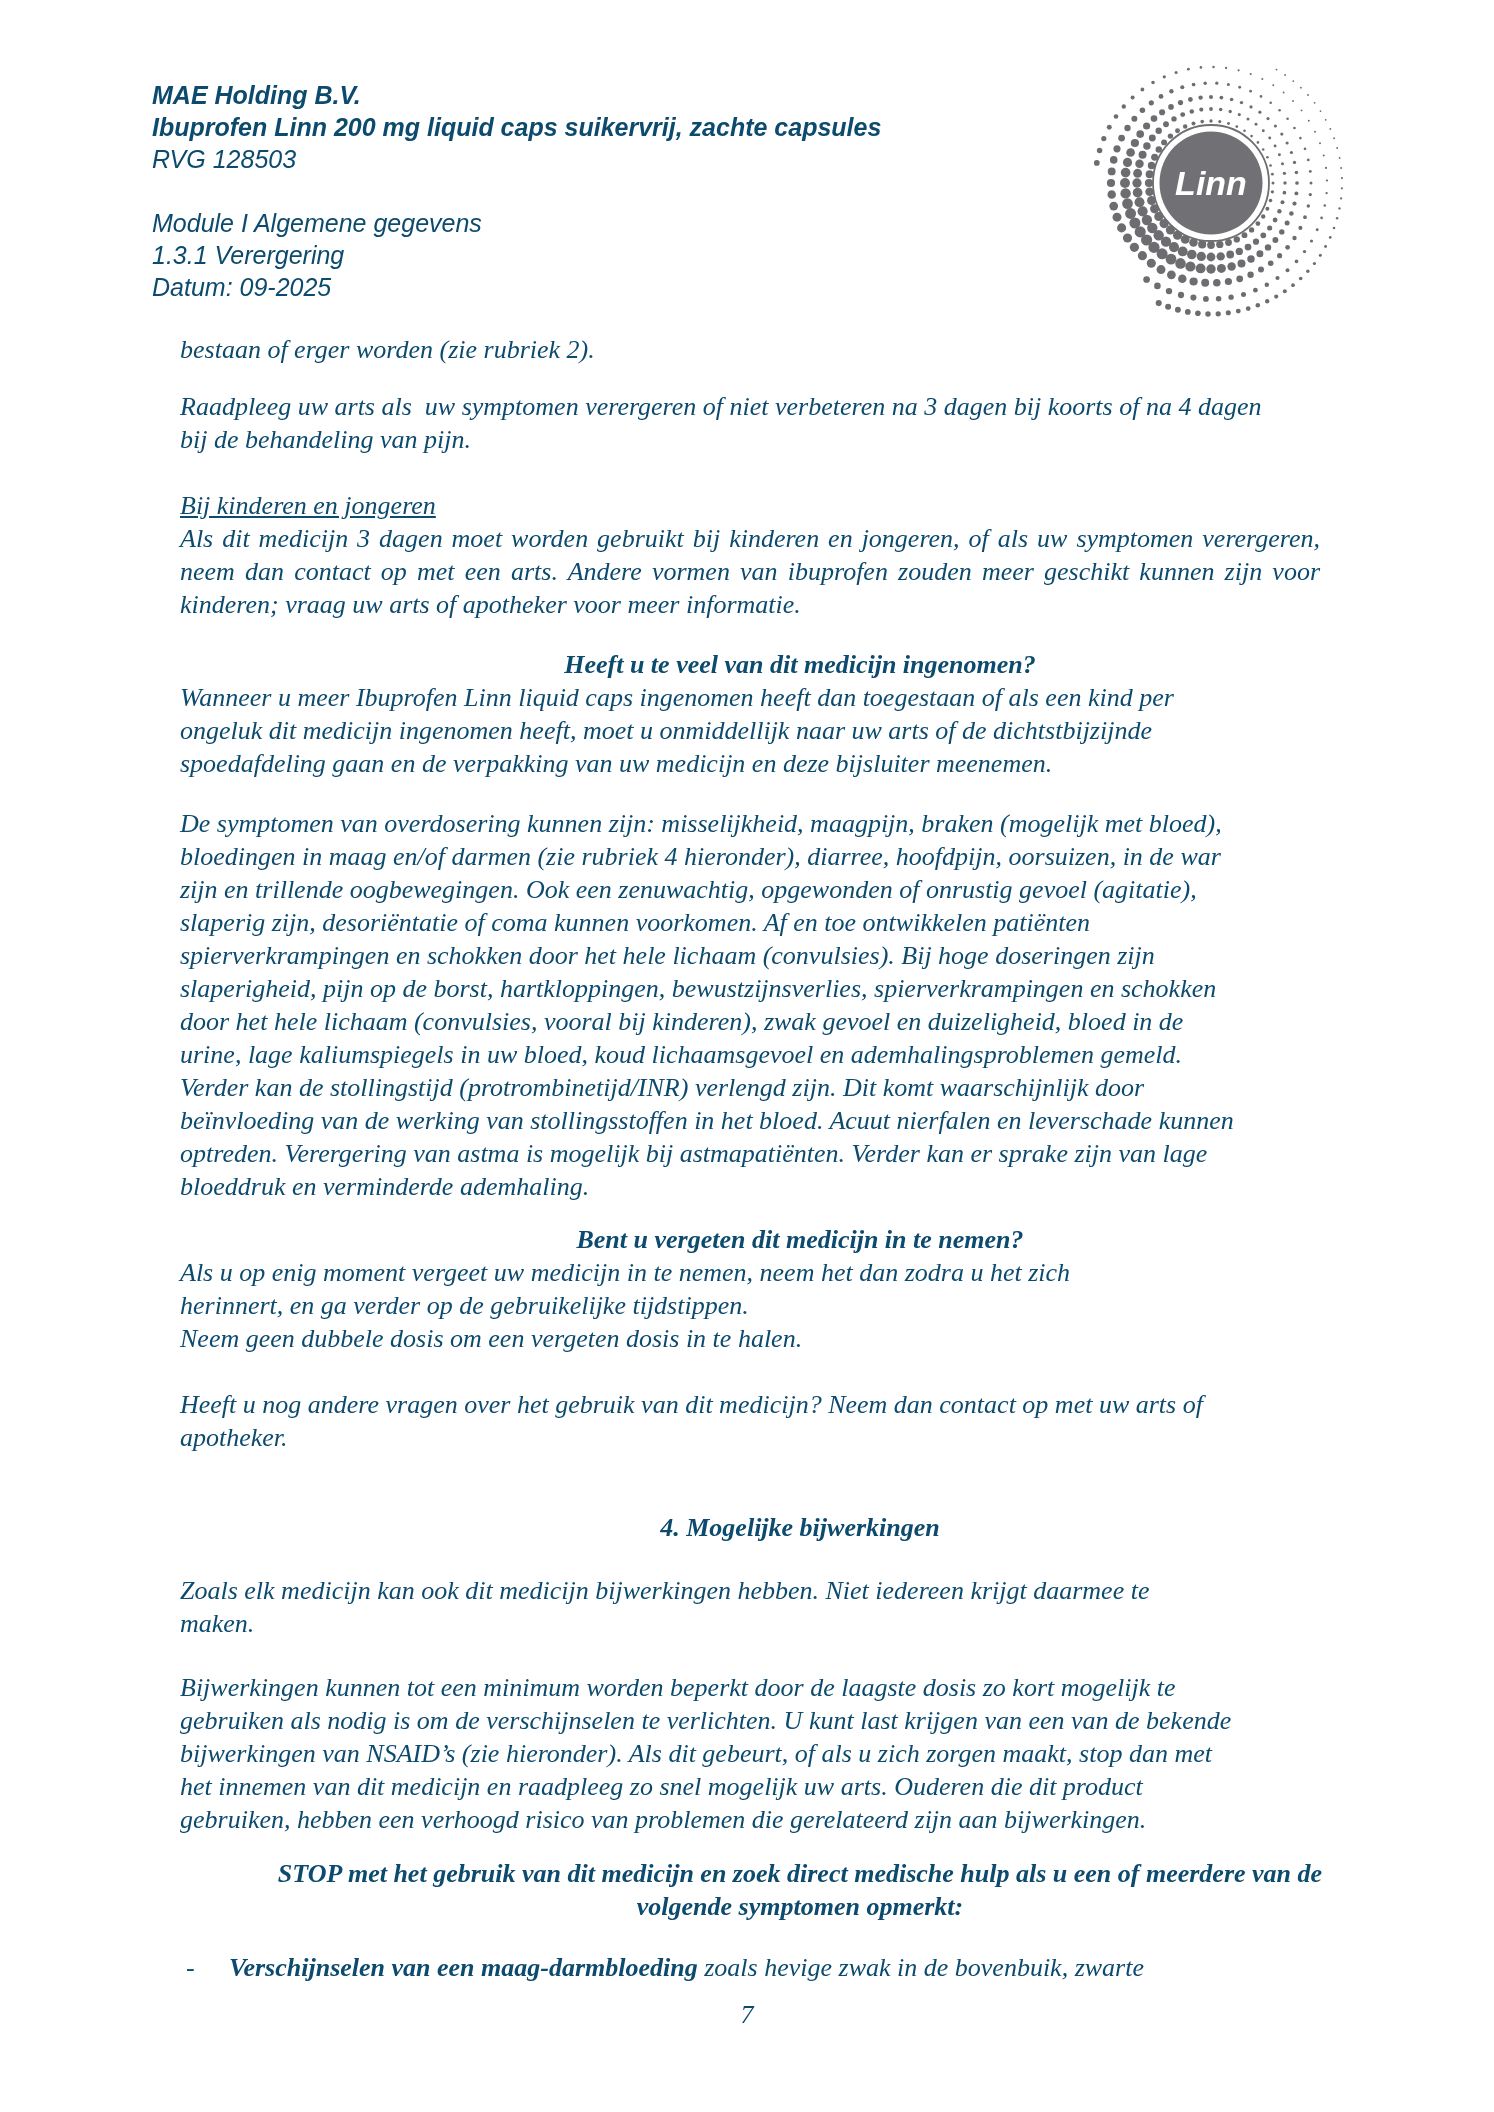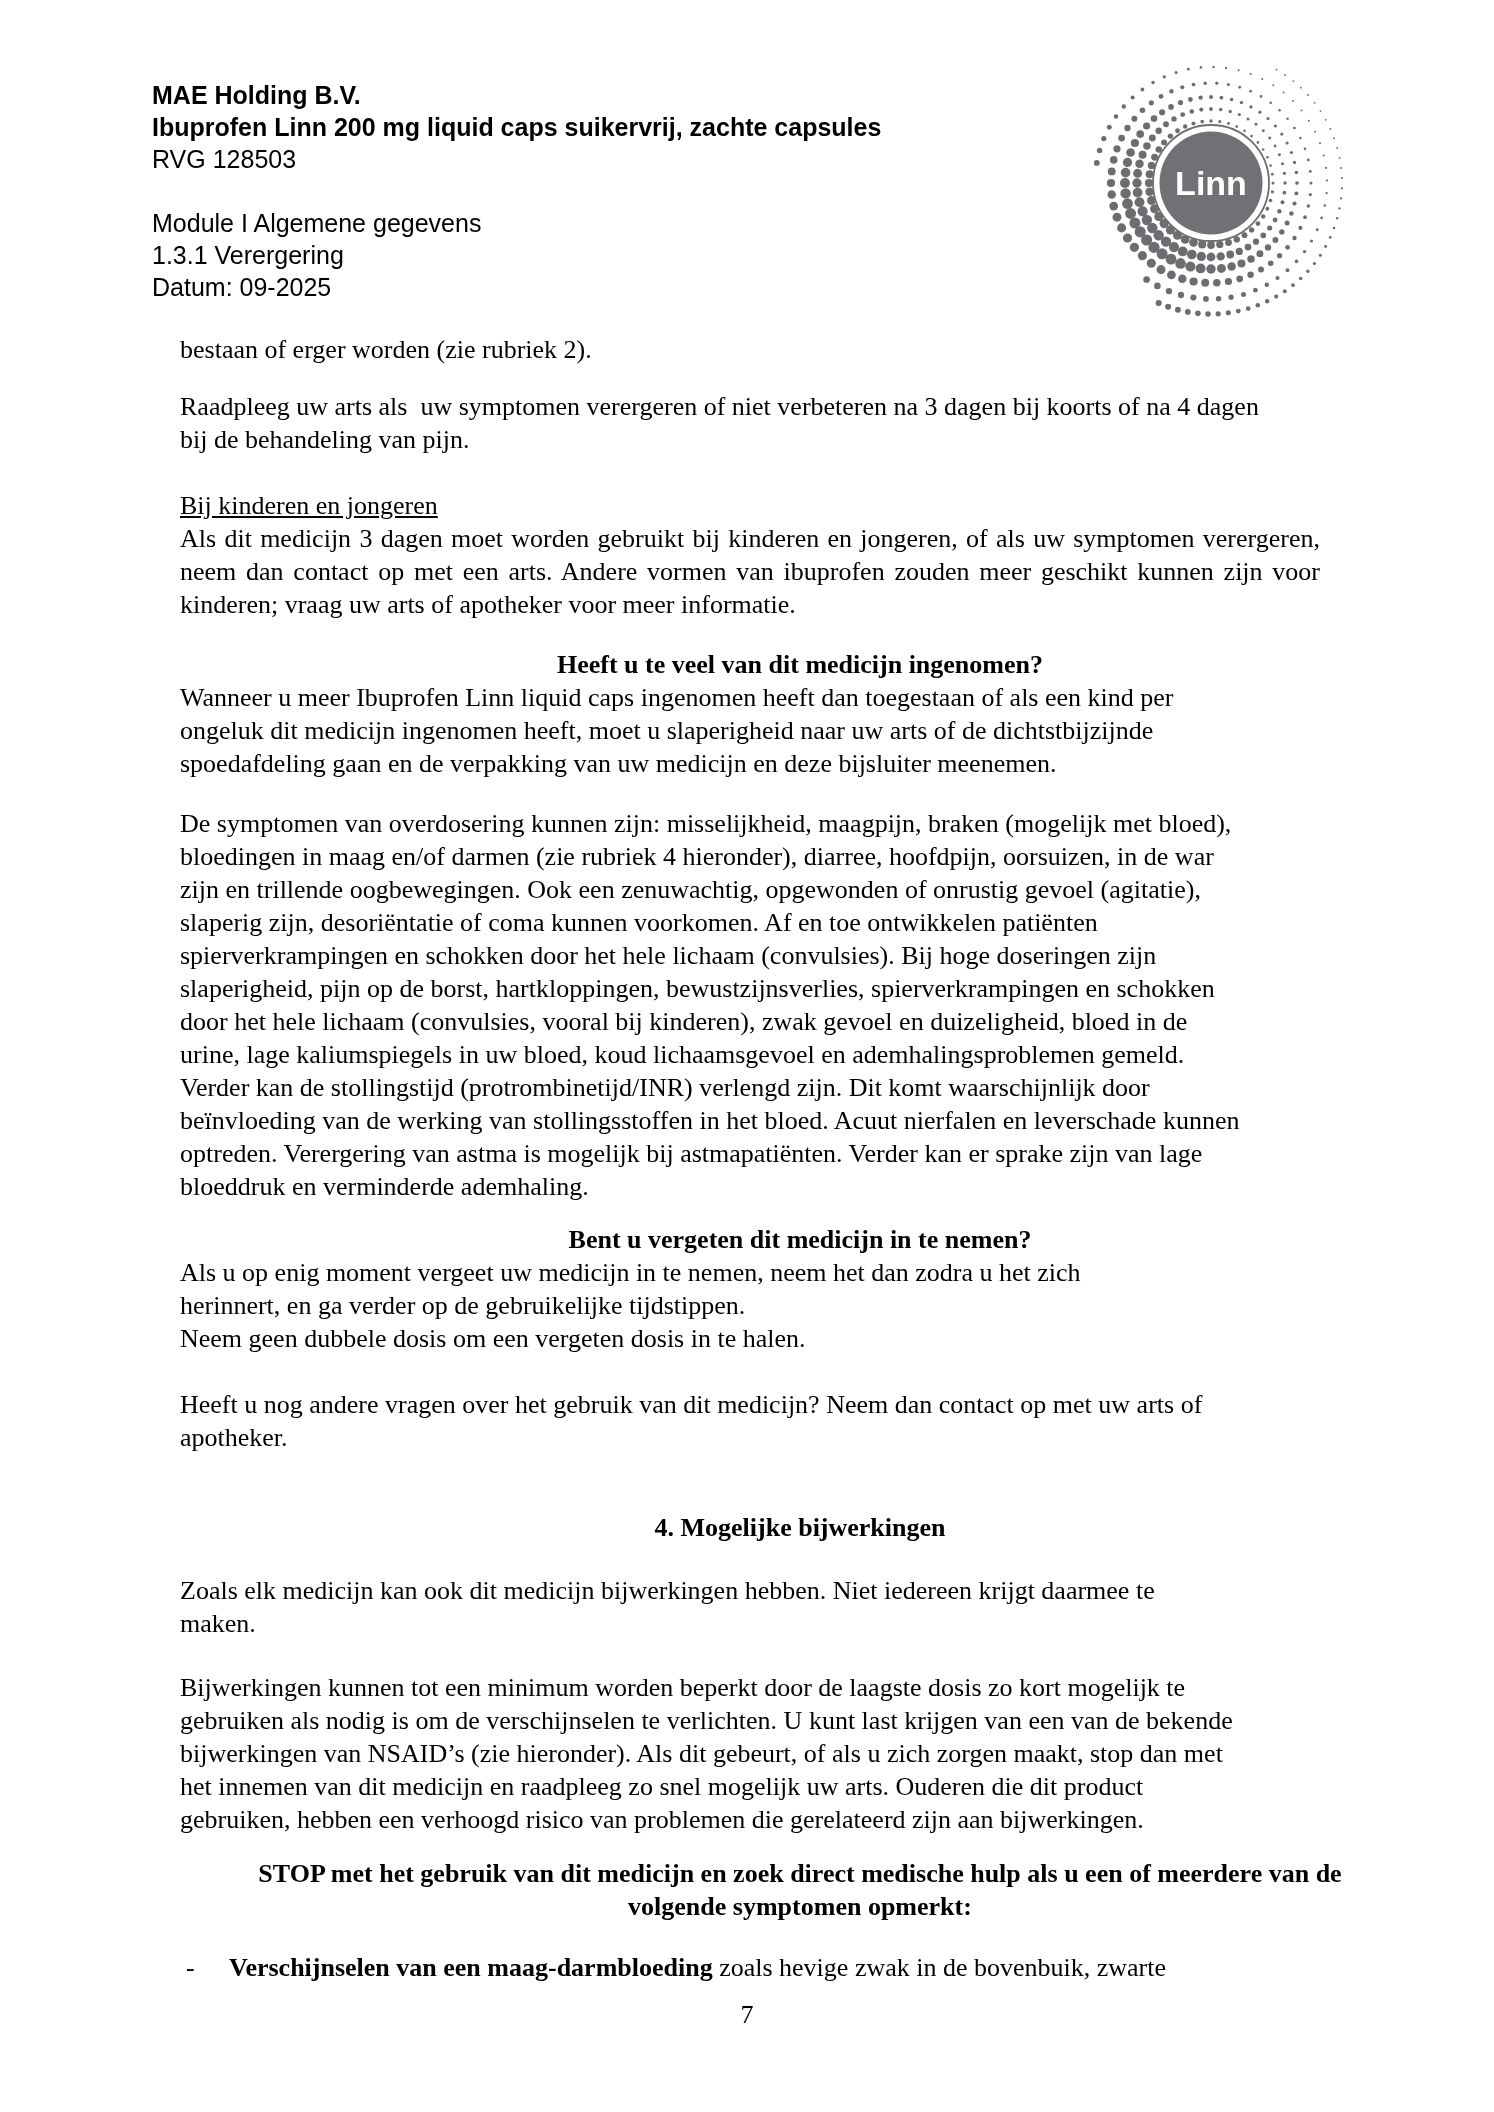--- a/index.html
+++ b/index.html
@@ -8,8 +8,9 @@
     width: 1494px;
     height: 2112px;
     background: #ffffff;
-    color: #000000;
+    color: #0c4a6e;
     overflow: hidden;
+    font-style: italic;
   }
   
   .hdr {

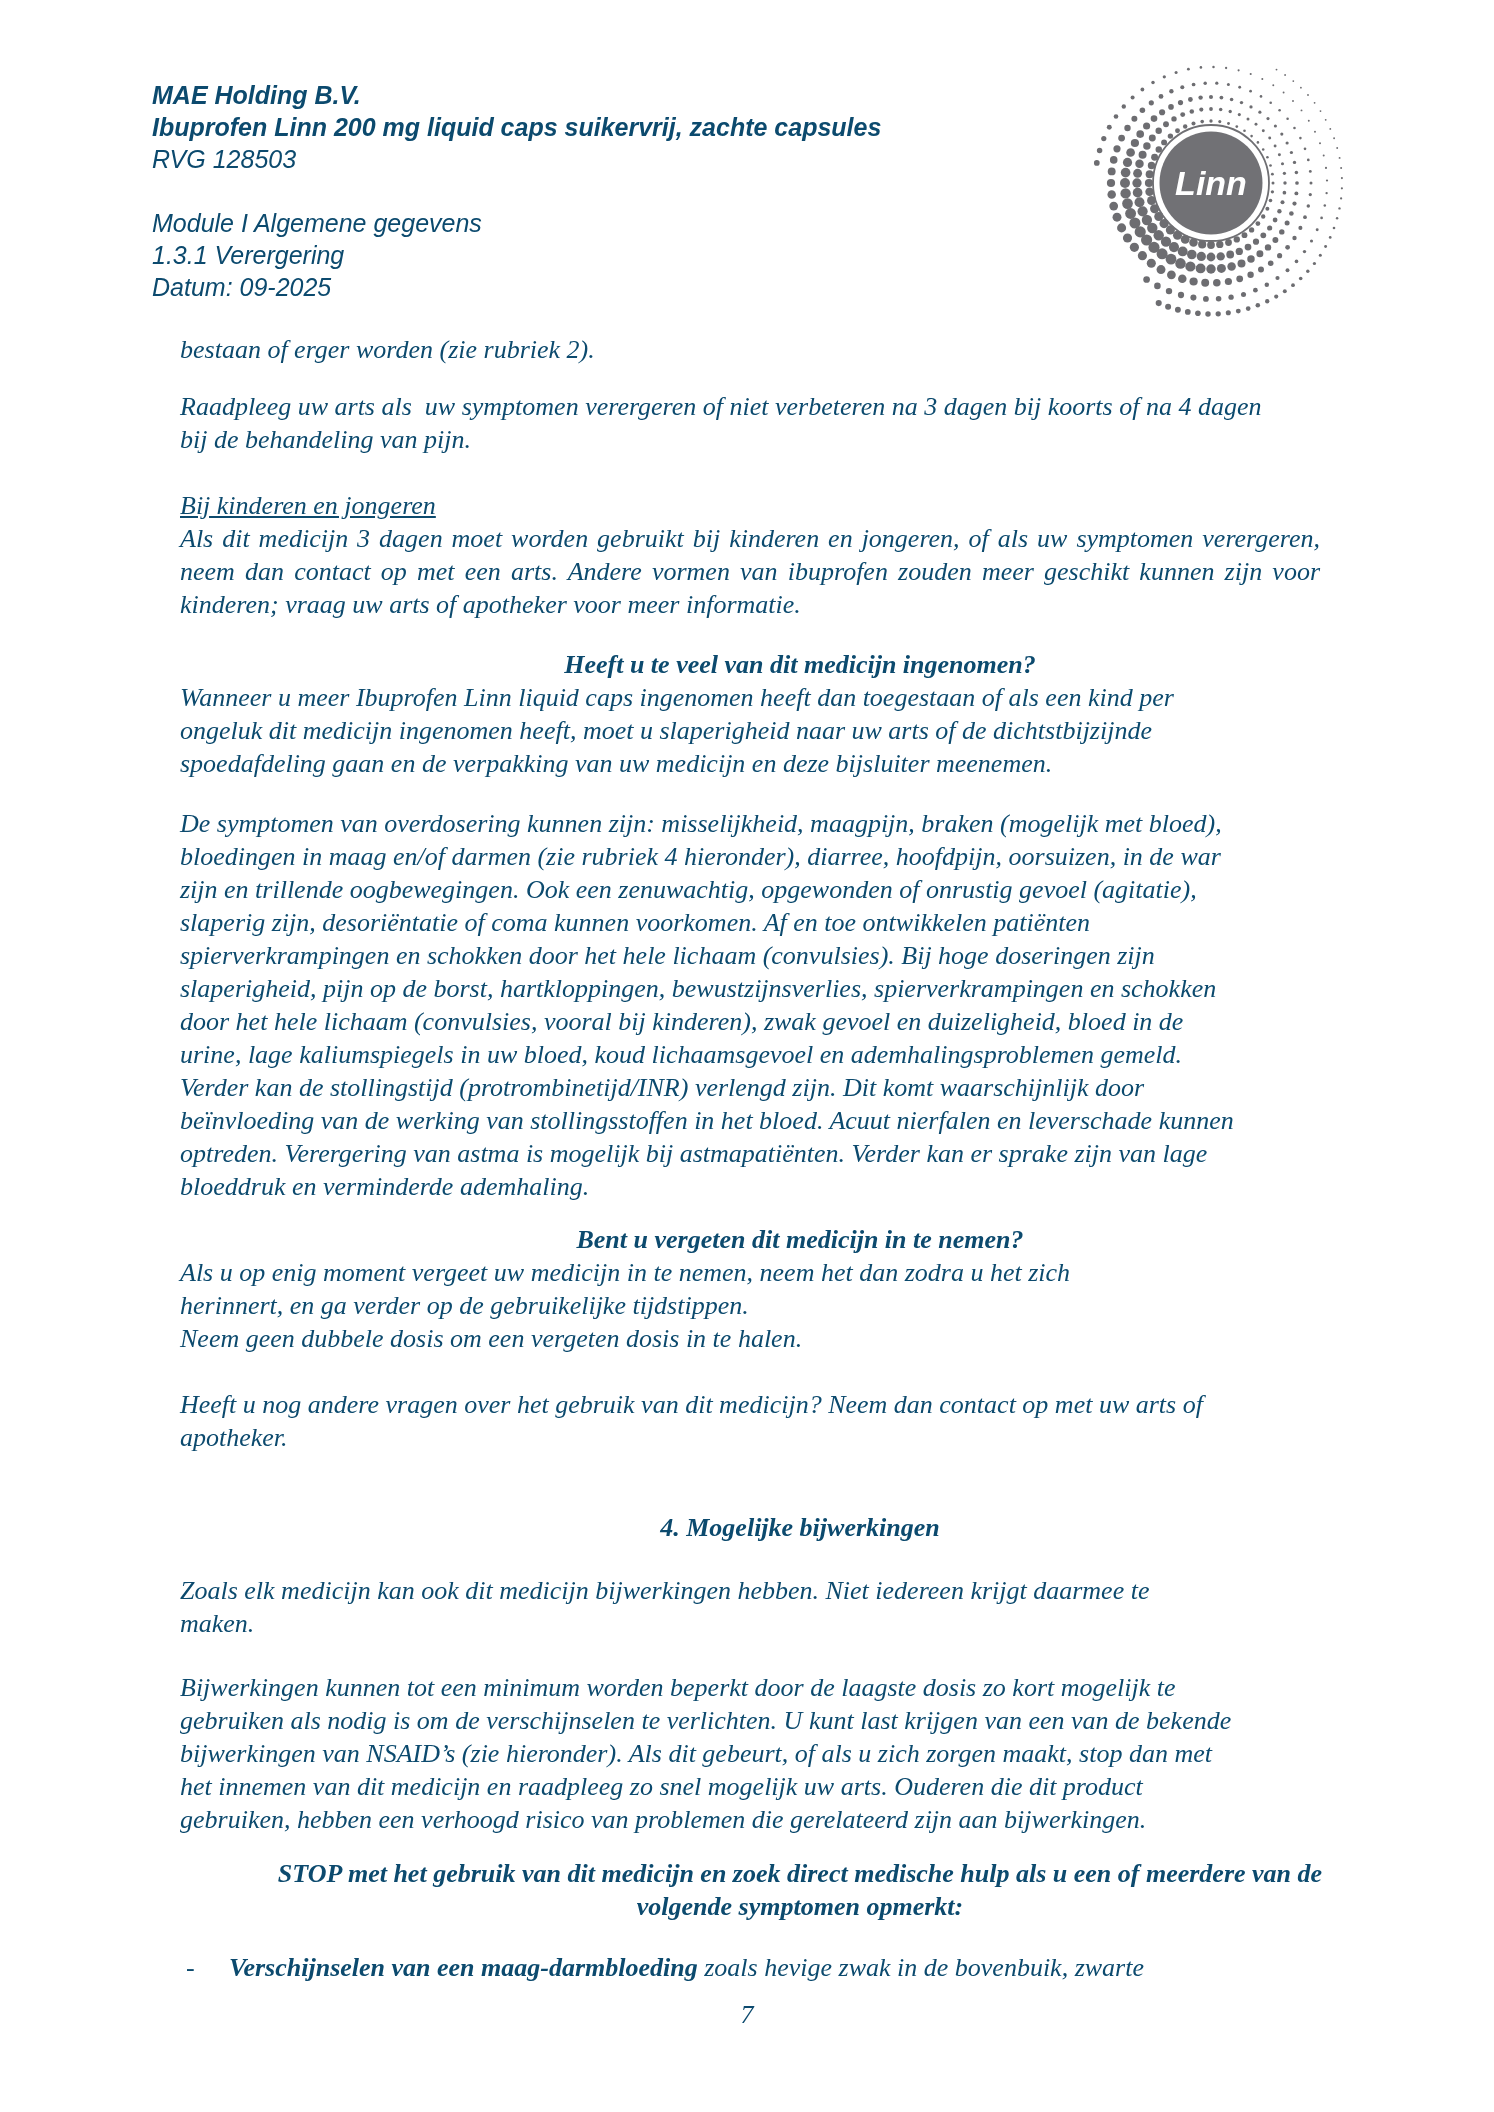--- a/index.html
+++ b/index.html
@@ -382,7 +382,7 @@
 
   <div class="t bold" style="top:648px">Heeft u te veel van dit medicijn ingenomen?</div>
   <div class="t" style="top:681px">Wanneer u meer Ibuprofen Linn liquid caps ingenomen heeft dan toegestaan of als een kind per
-ongeluk dit medicijn ingenomen heeft, moet u slaperigheid naar uw arts of de dichtstbijzijnde
+ongeluk dit medicijn ingenomen heeft, moet u onmiddellijk naar uw arts of de dichtstbijzijnde
 spoedafdeling gaan en de verpakking van uw medicijn en deze bijsluiter meenemen.</div>
 
   <div class="t" style="top:807px">De symptomen van overdosering kunnen zijn: misselijkheid, maagpijn, braken (mogelijk met bloed),

